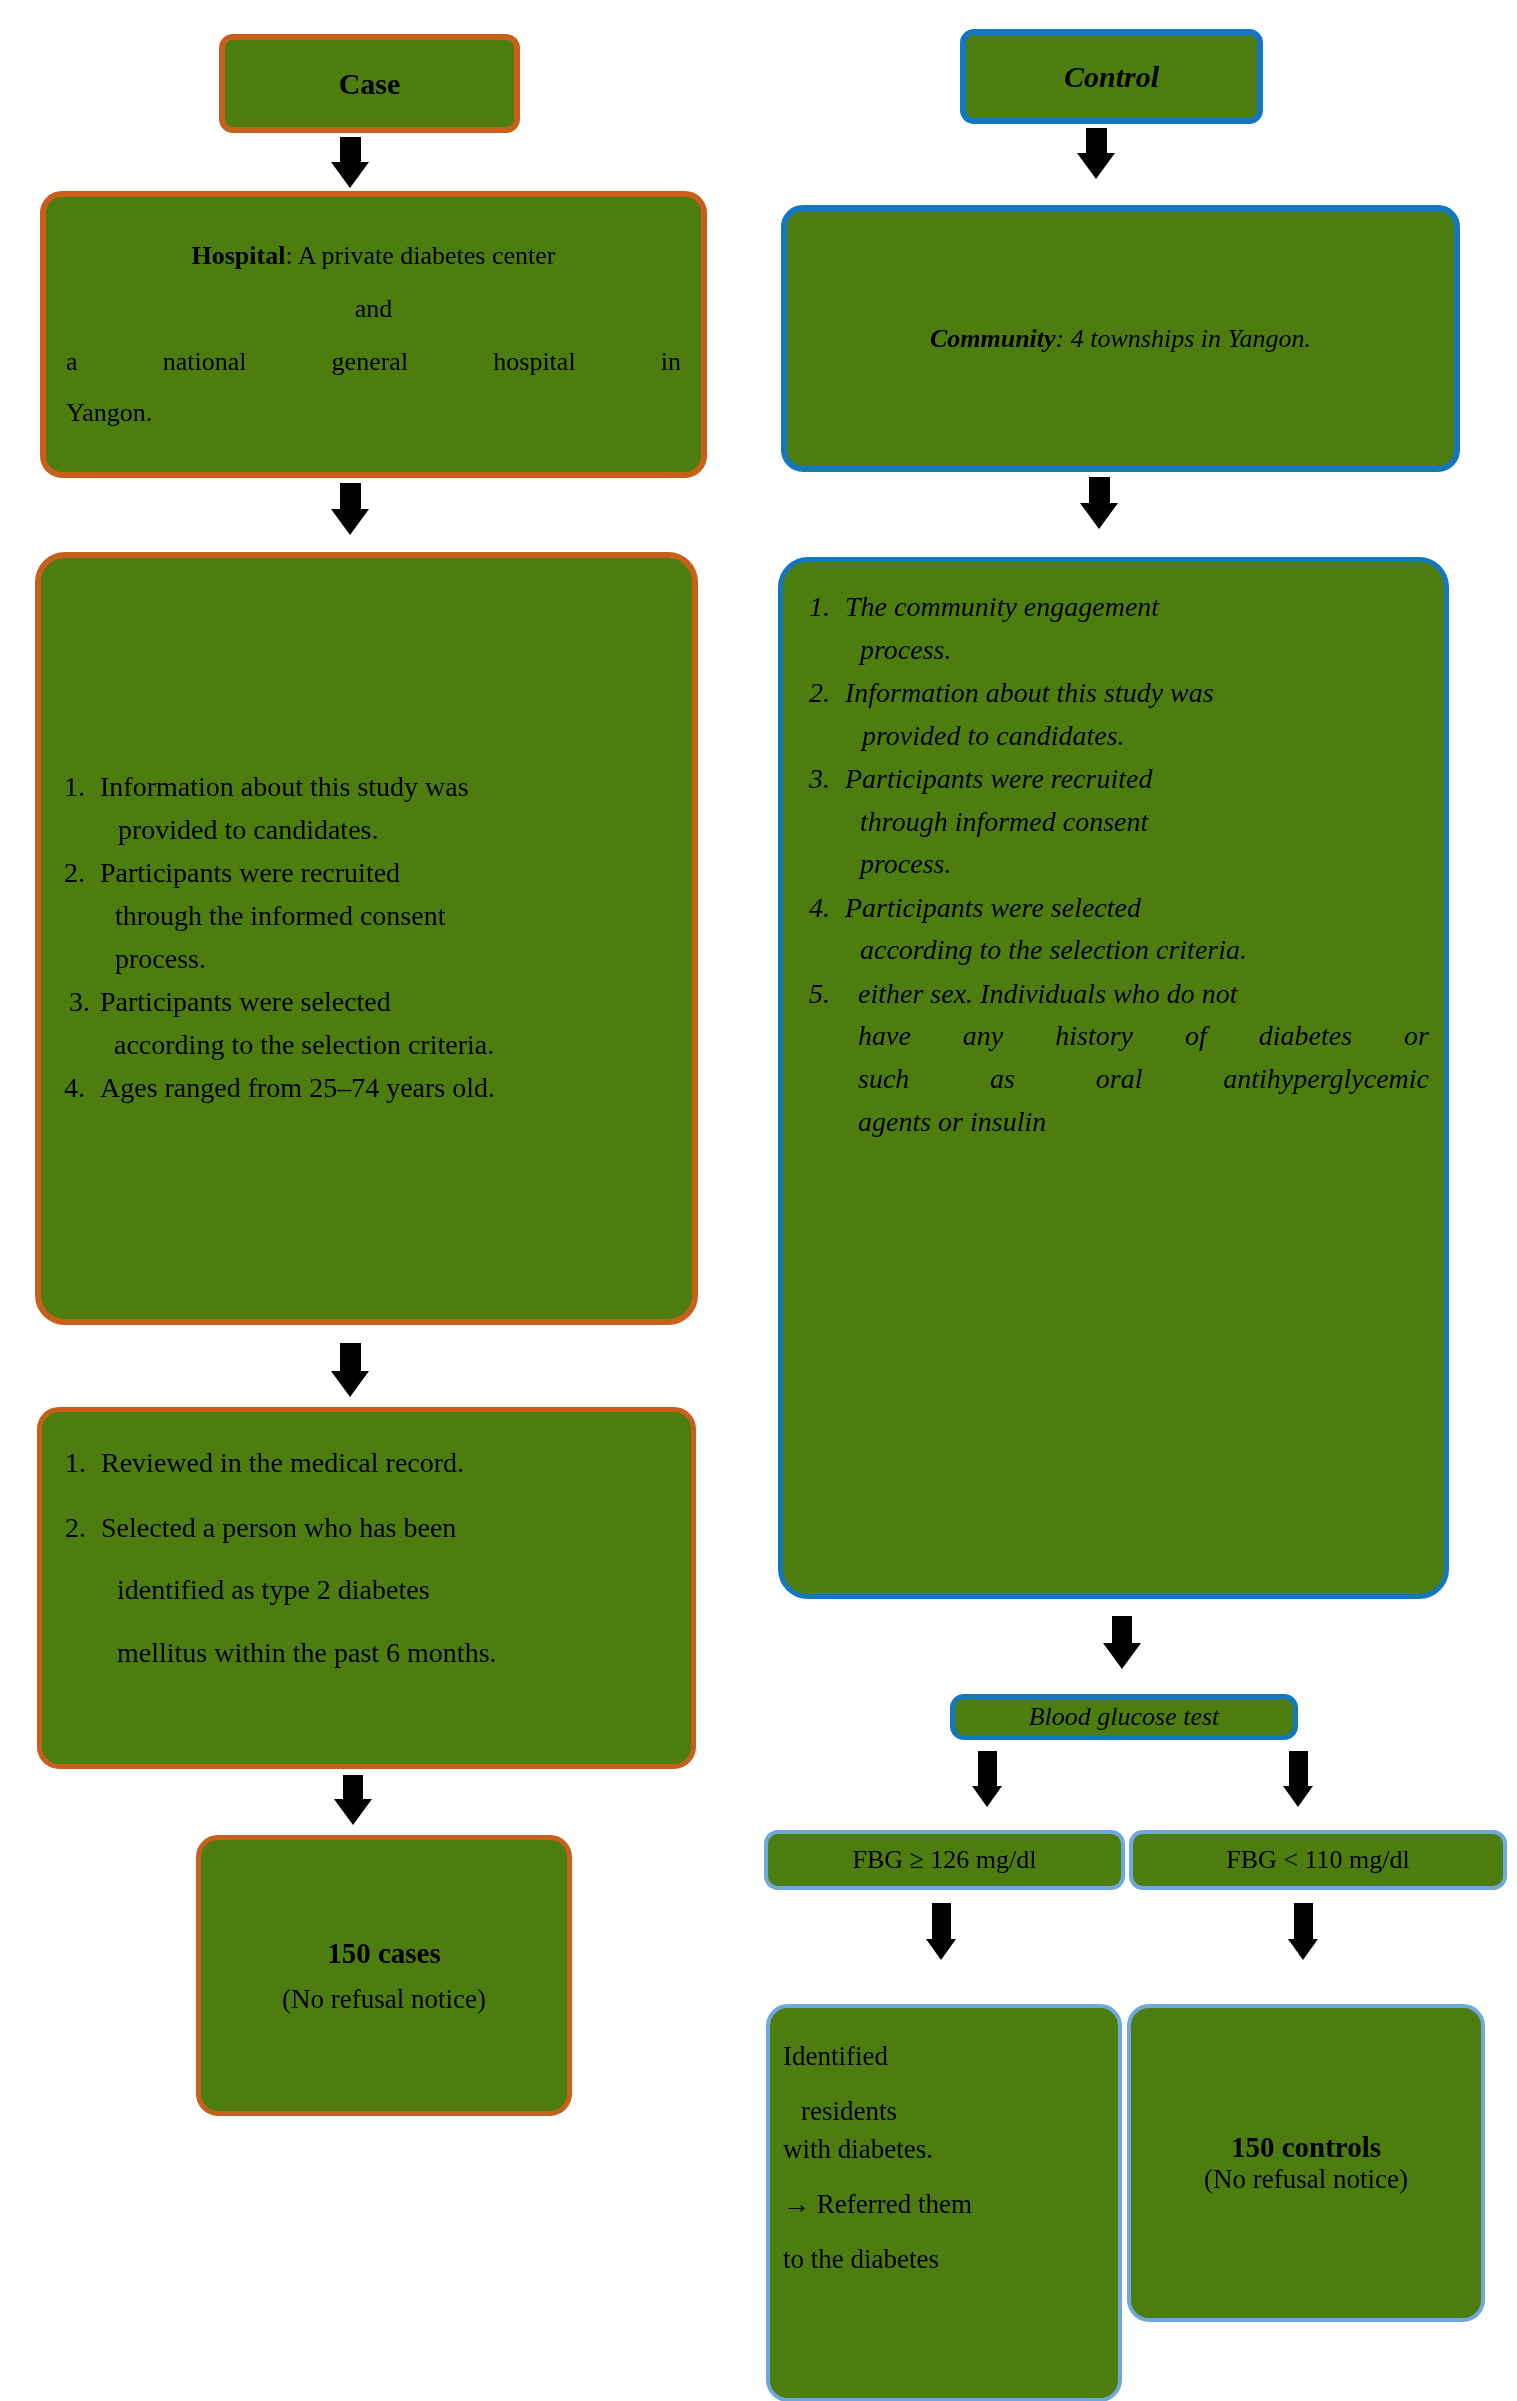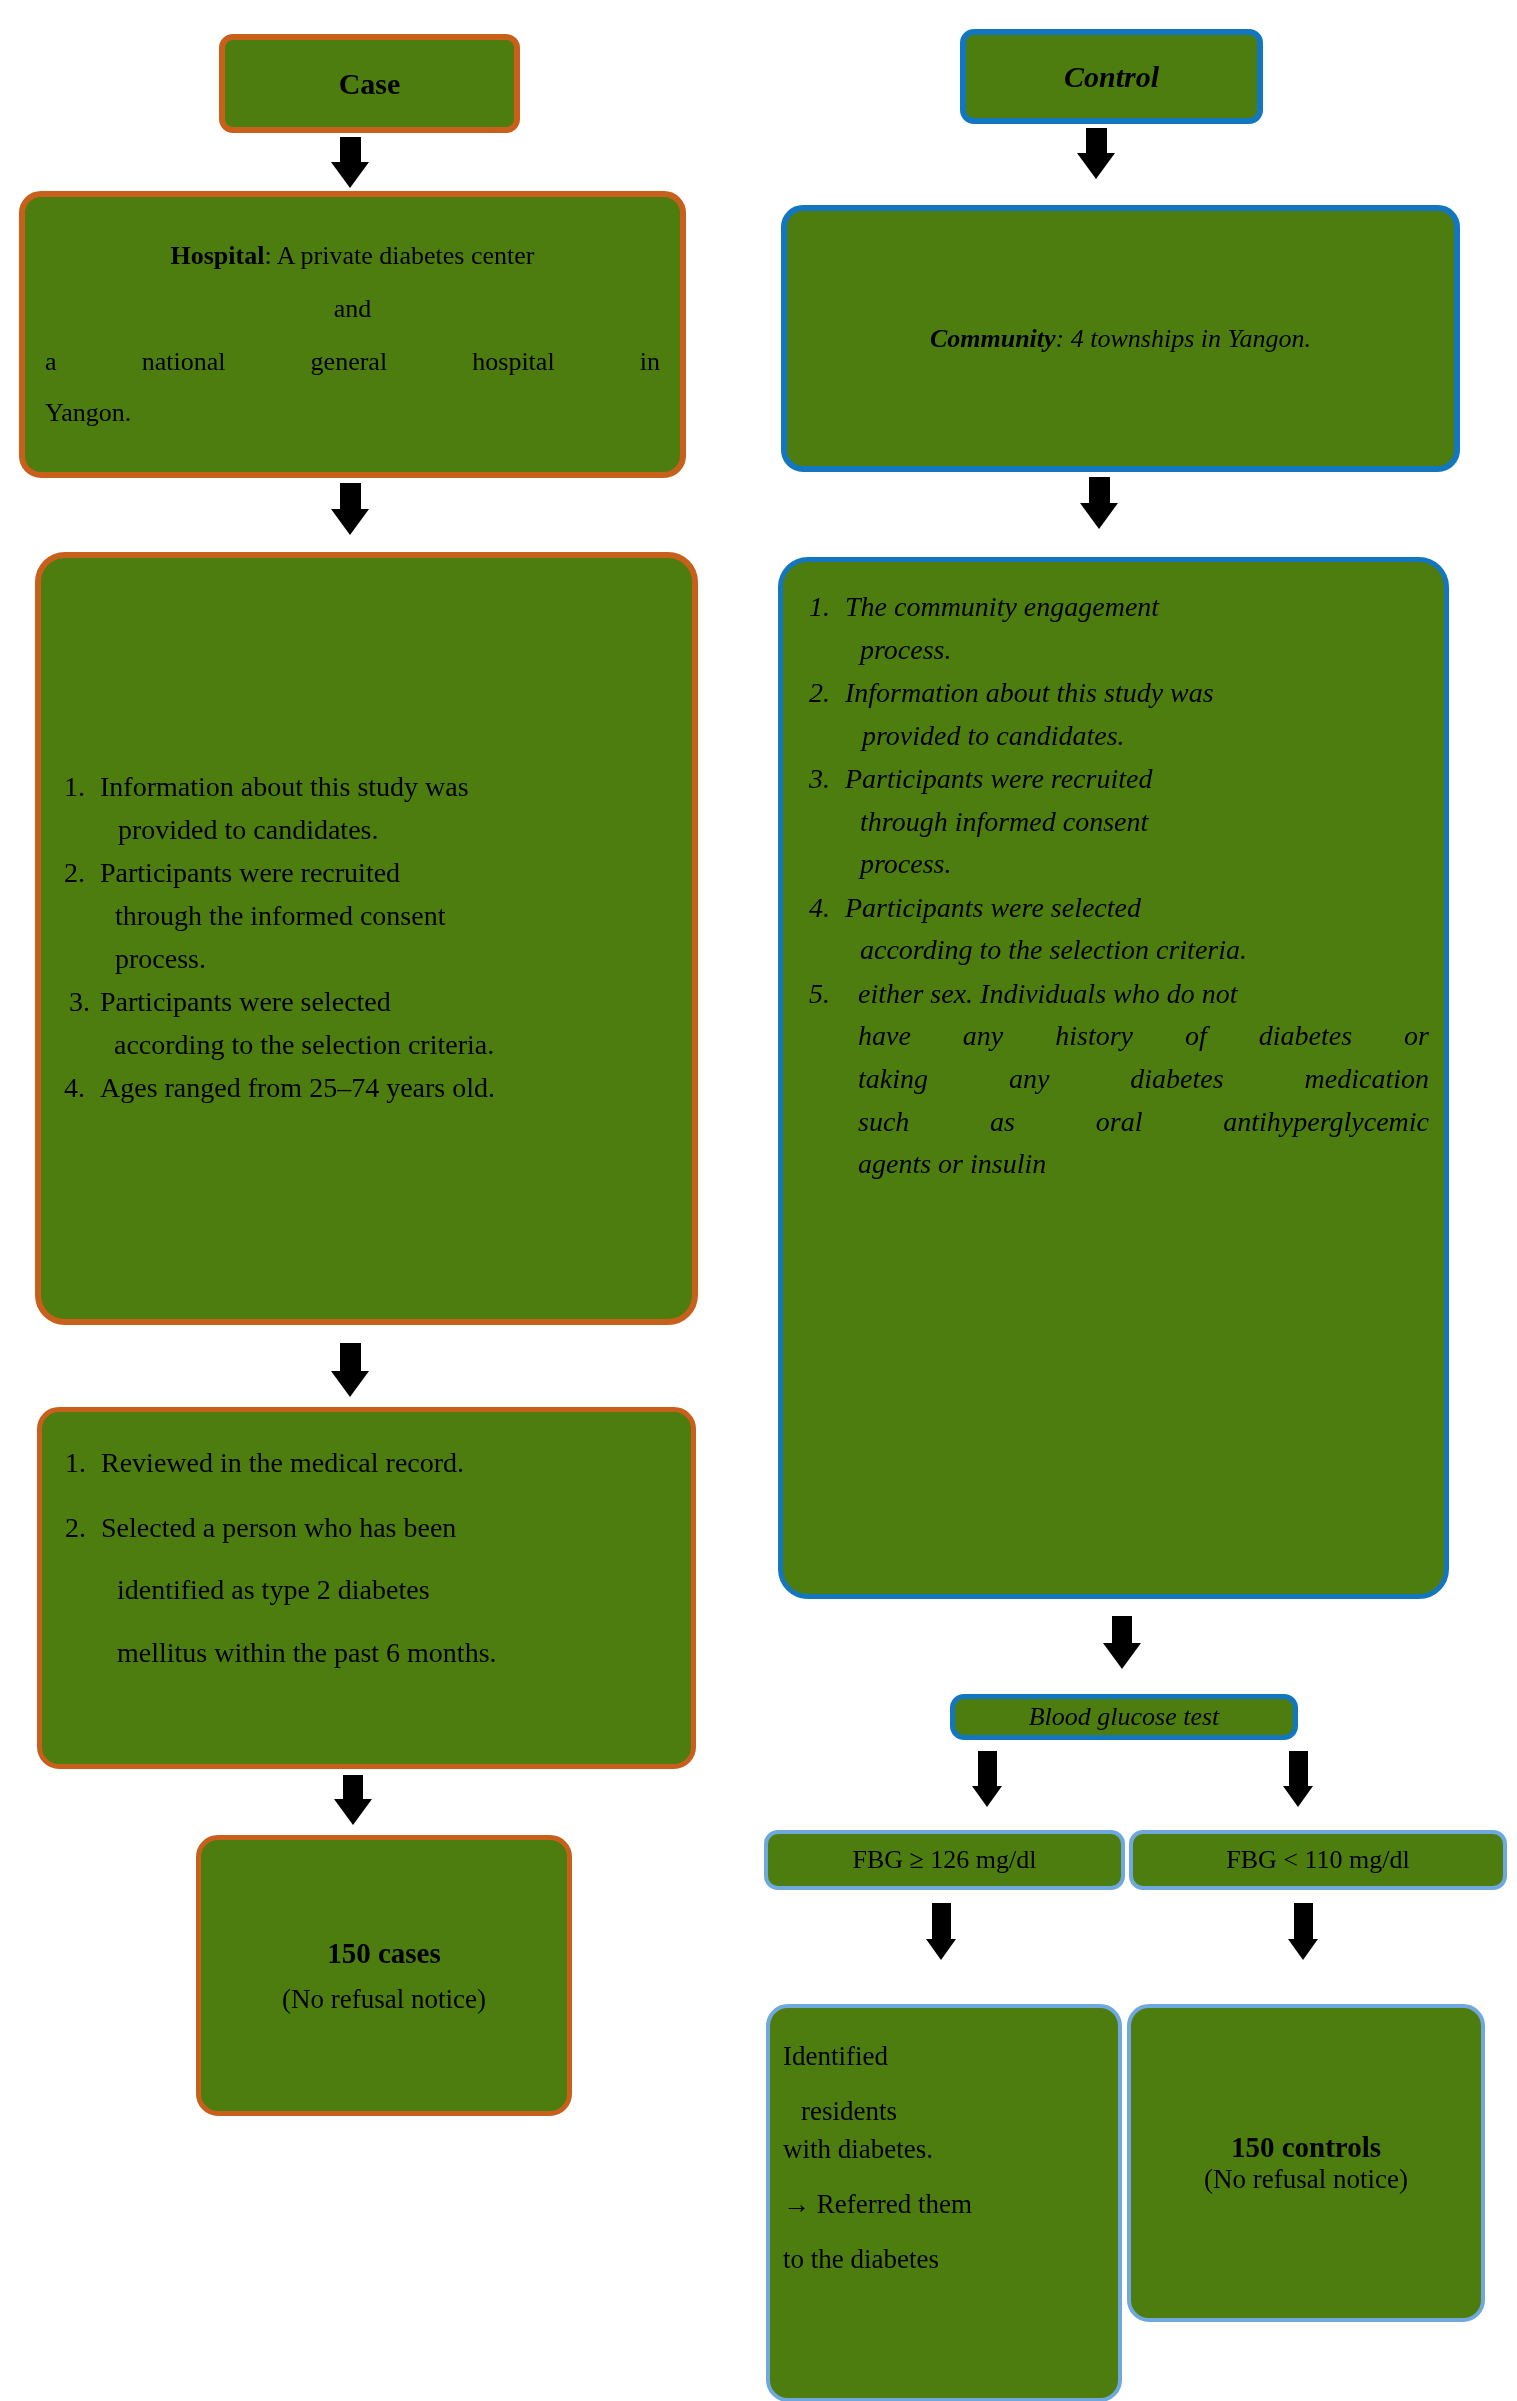--- a/index.html
+++ b/index.html
@@ -104,7 +104,7 @@
     <div class="head"></div>
   </div>
 
-  <div class="box orange bw12 r40" style="left:19px; top:191px; width:667px; height:287px;">
+  <div class="box orange bw12 r40" style="left:40px; top:191px; width:667px; height:287px;">
     <div class="body-txt" style="padding:0 20px;">
       <div class="center" style="margin-bottom:19px;">
         <span class="bold">Hospital</span><span>:</span>

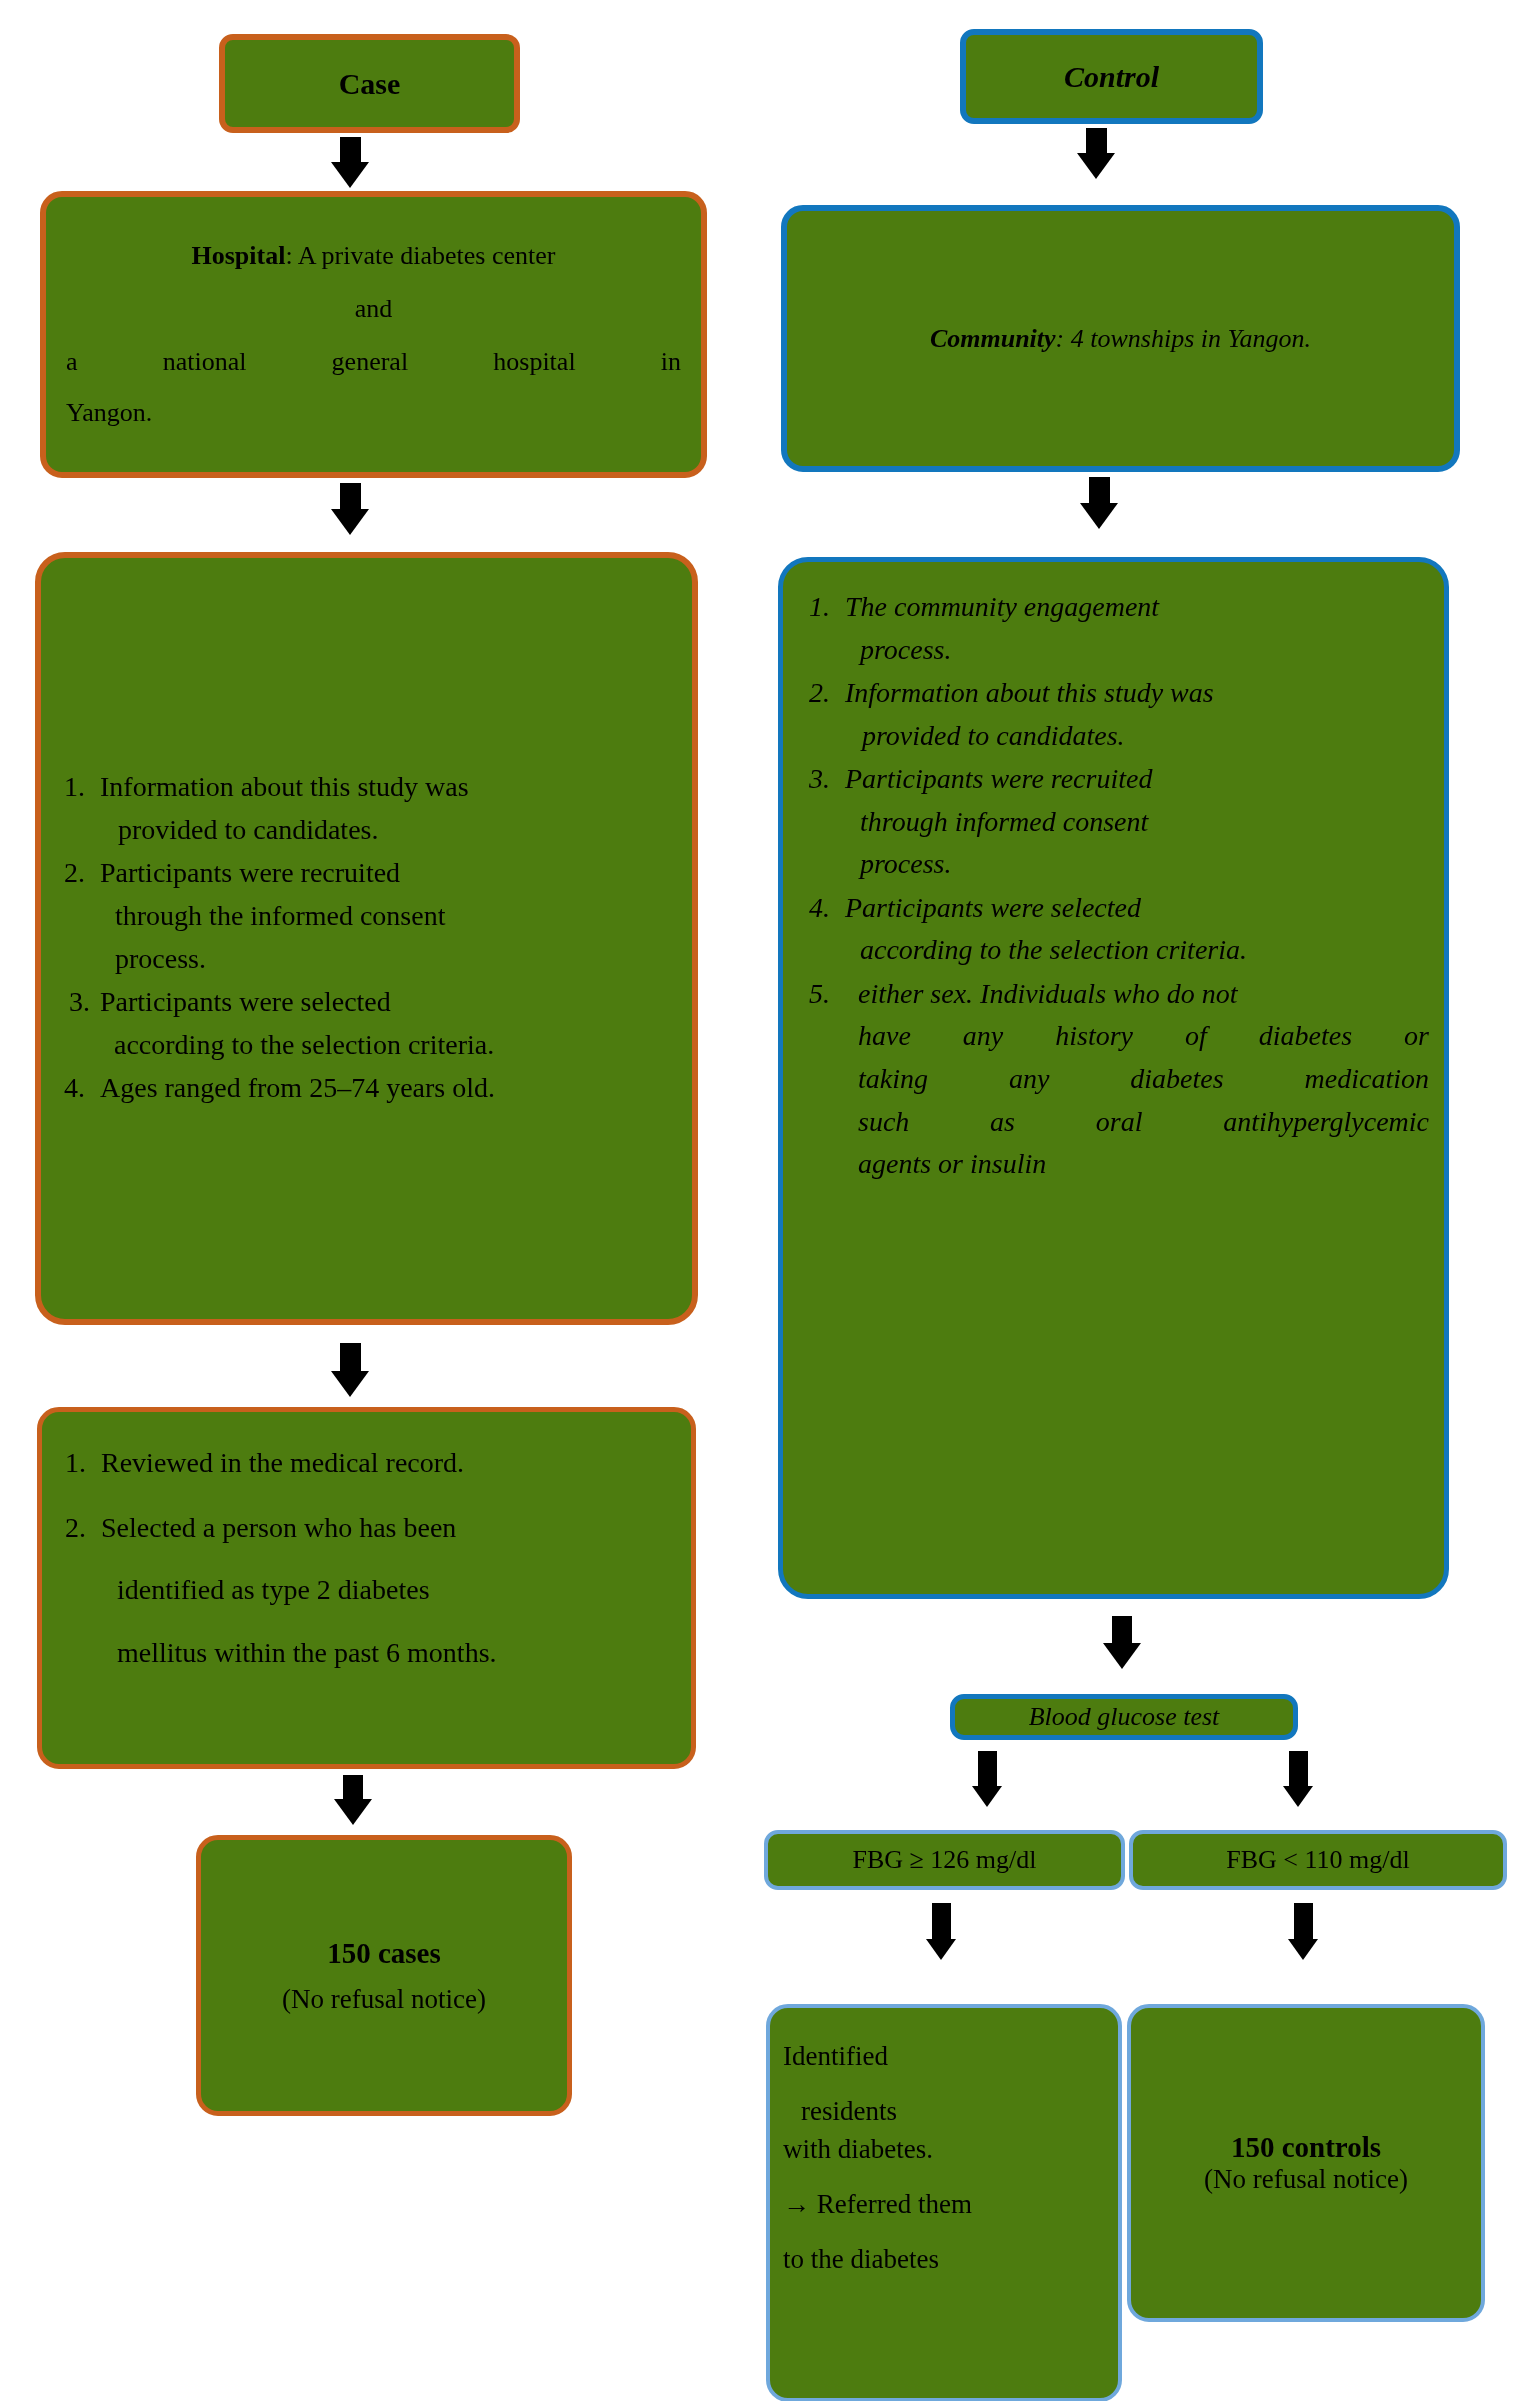--- a/index.html
+++ b/index.html
@@ -227,7 +227,6 @@
         <span class="num">5.</span>
         <span class="txt" style="padding-left:13px;">either sex. Individuals who do not</span>
         <span class="txt" style="padding-left:13px; text-align:justify; text-align-last:justify;">have any history of diabetes or</span>
-        <span class="txt" style="padding-left:13px; text-align:justify; text-align-last:justify;">taking any diabetes medication</span>
         <span class="txt" style="padding-left:13px; text-align:justify; text-align-last:justify;">such as oral antihyperglycemic</span>
         <span class="txt" style="padding-left:13px;">agents or insulin</span>
       </li>

